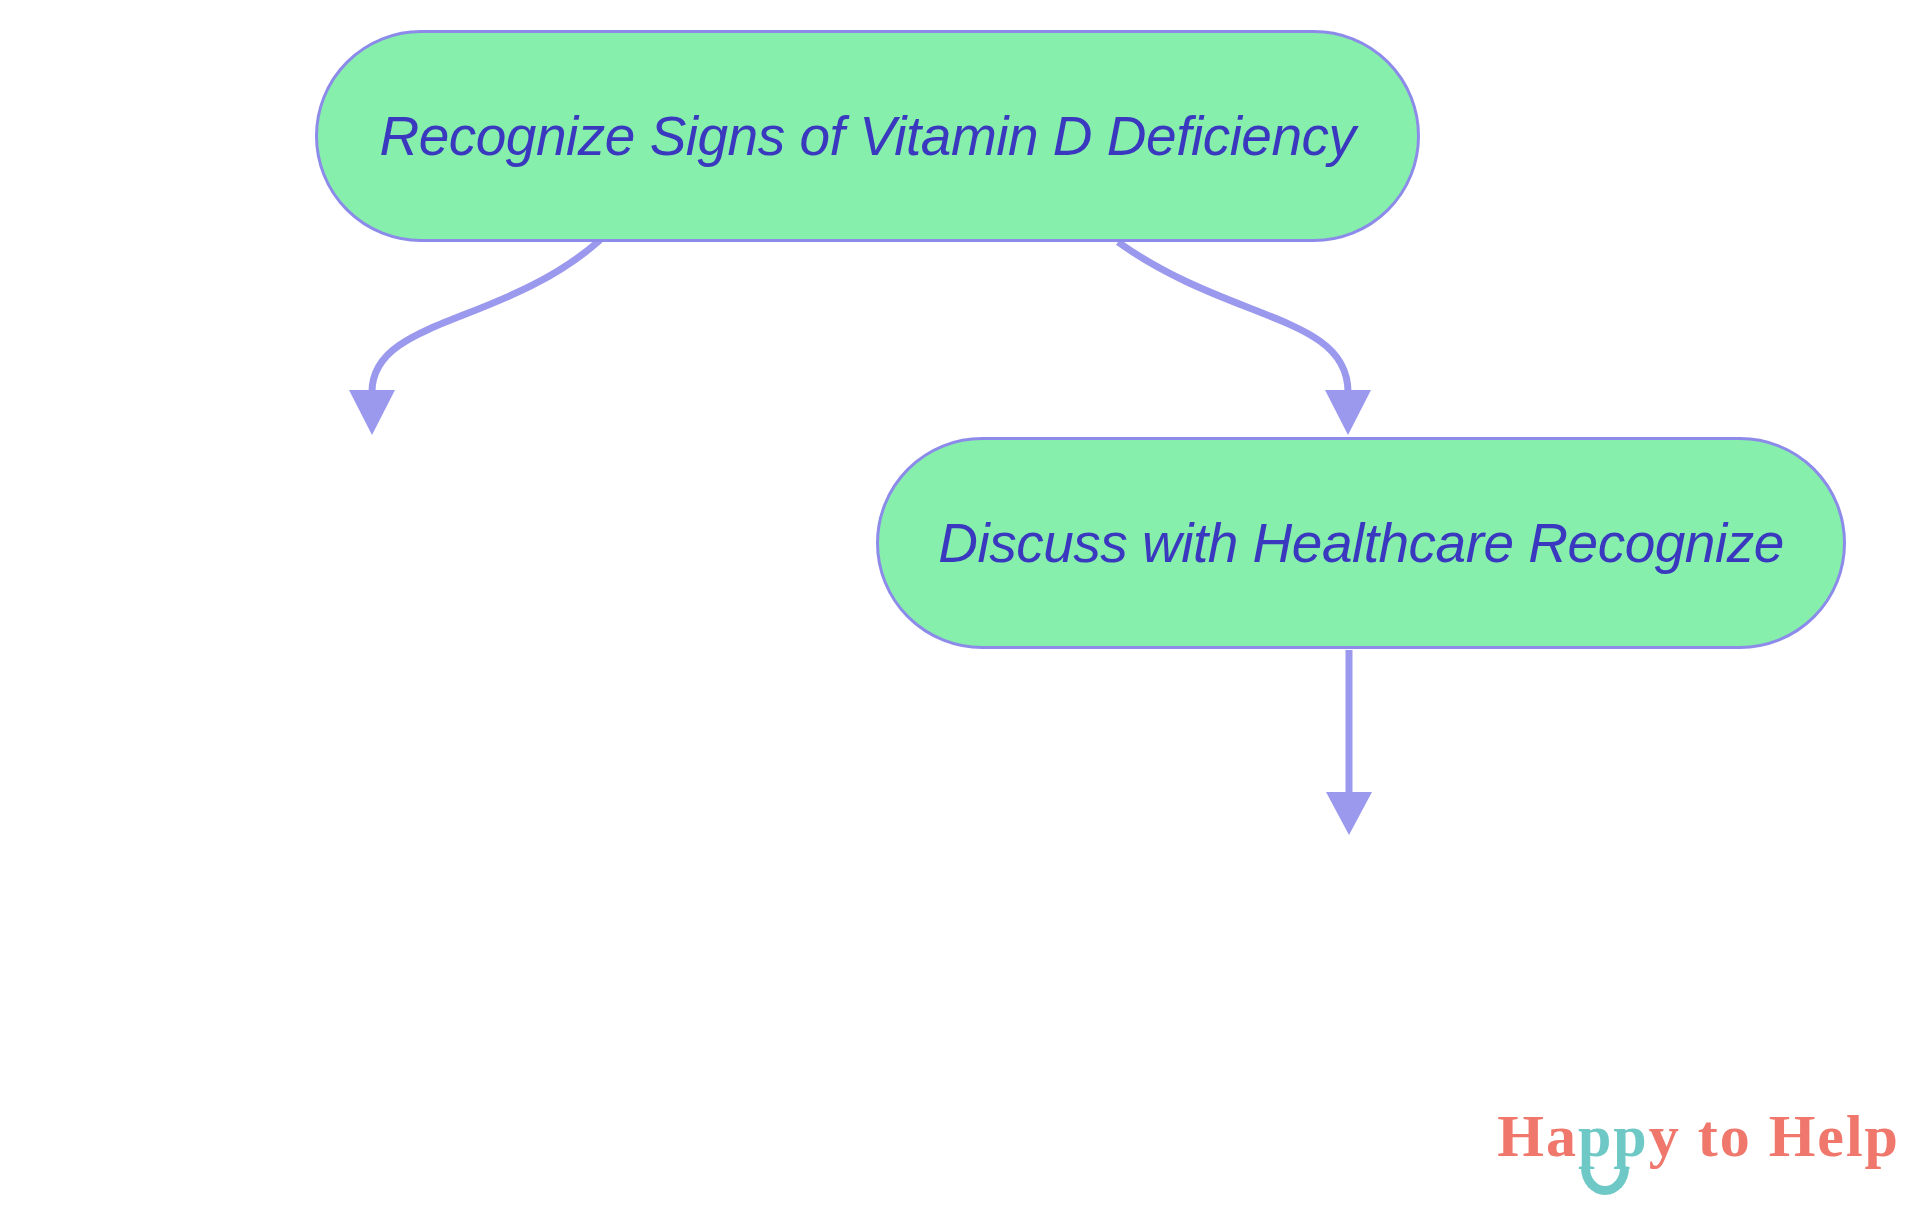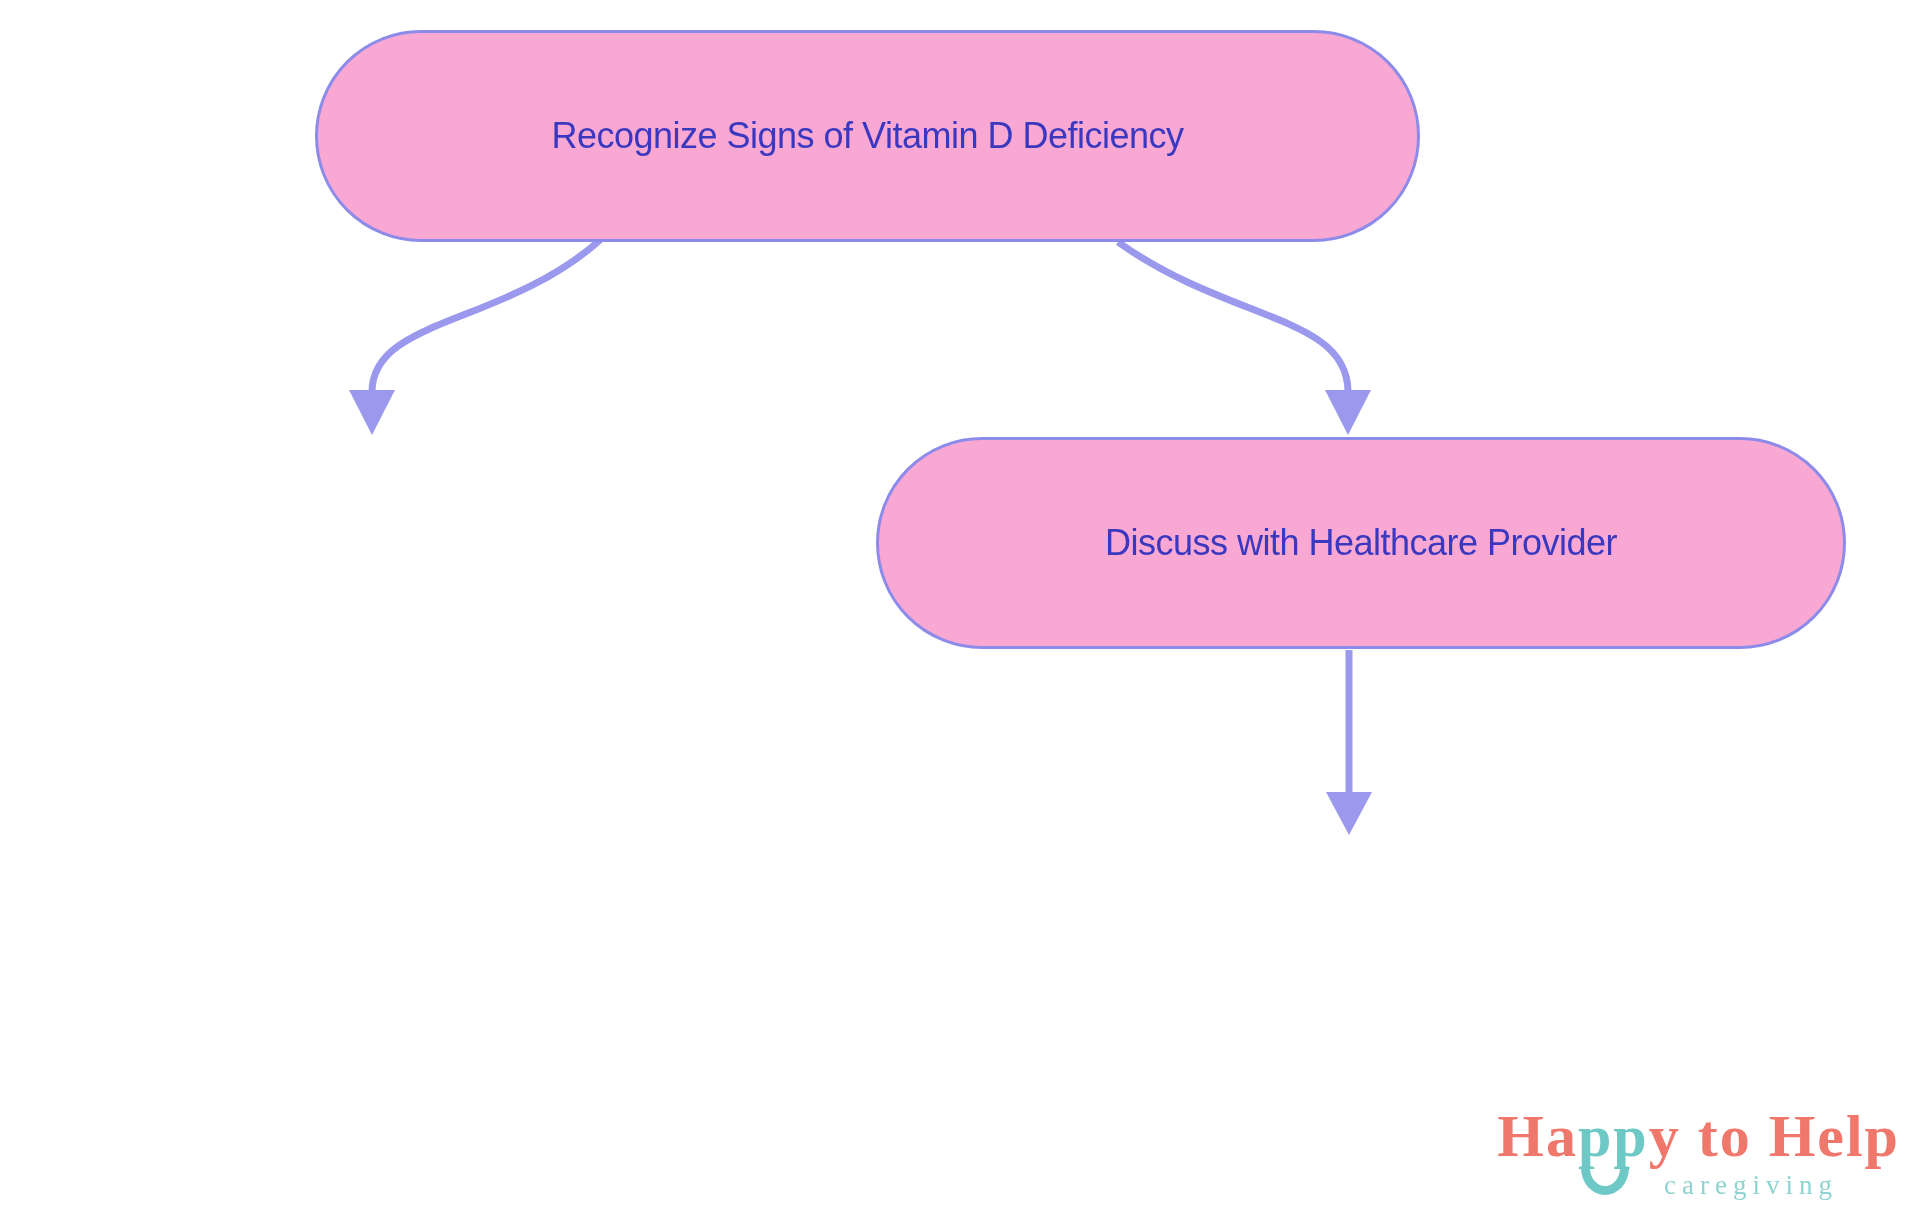--- a/index.html
+++ b/index.html
@@ -19,15 +19,16 @@
     display: flex;
     align-items: center;
     justify-content: center;
-    background: #f9a8d4;
+    background: #86efac;
     border: 3px solid #8d8bea;
     border-radius: 106px;
     box-sizing: border-box;
     color: #3b38c0;
-    font-size: 36px;
+    font-size: 55px;
     letter-spacing: -0.5px;
     white-space: nowrap;
     text-align: center;
+    font-style: italic;
   }
   .node-recognize { left: 315px; top: 30px;  width: 1105px; height: 212px; }
   .node-observe   { left: 58px;  top: 437px; width: 632px;  height: 212px; }

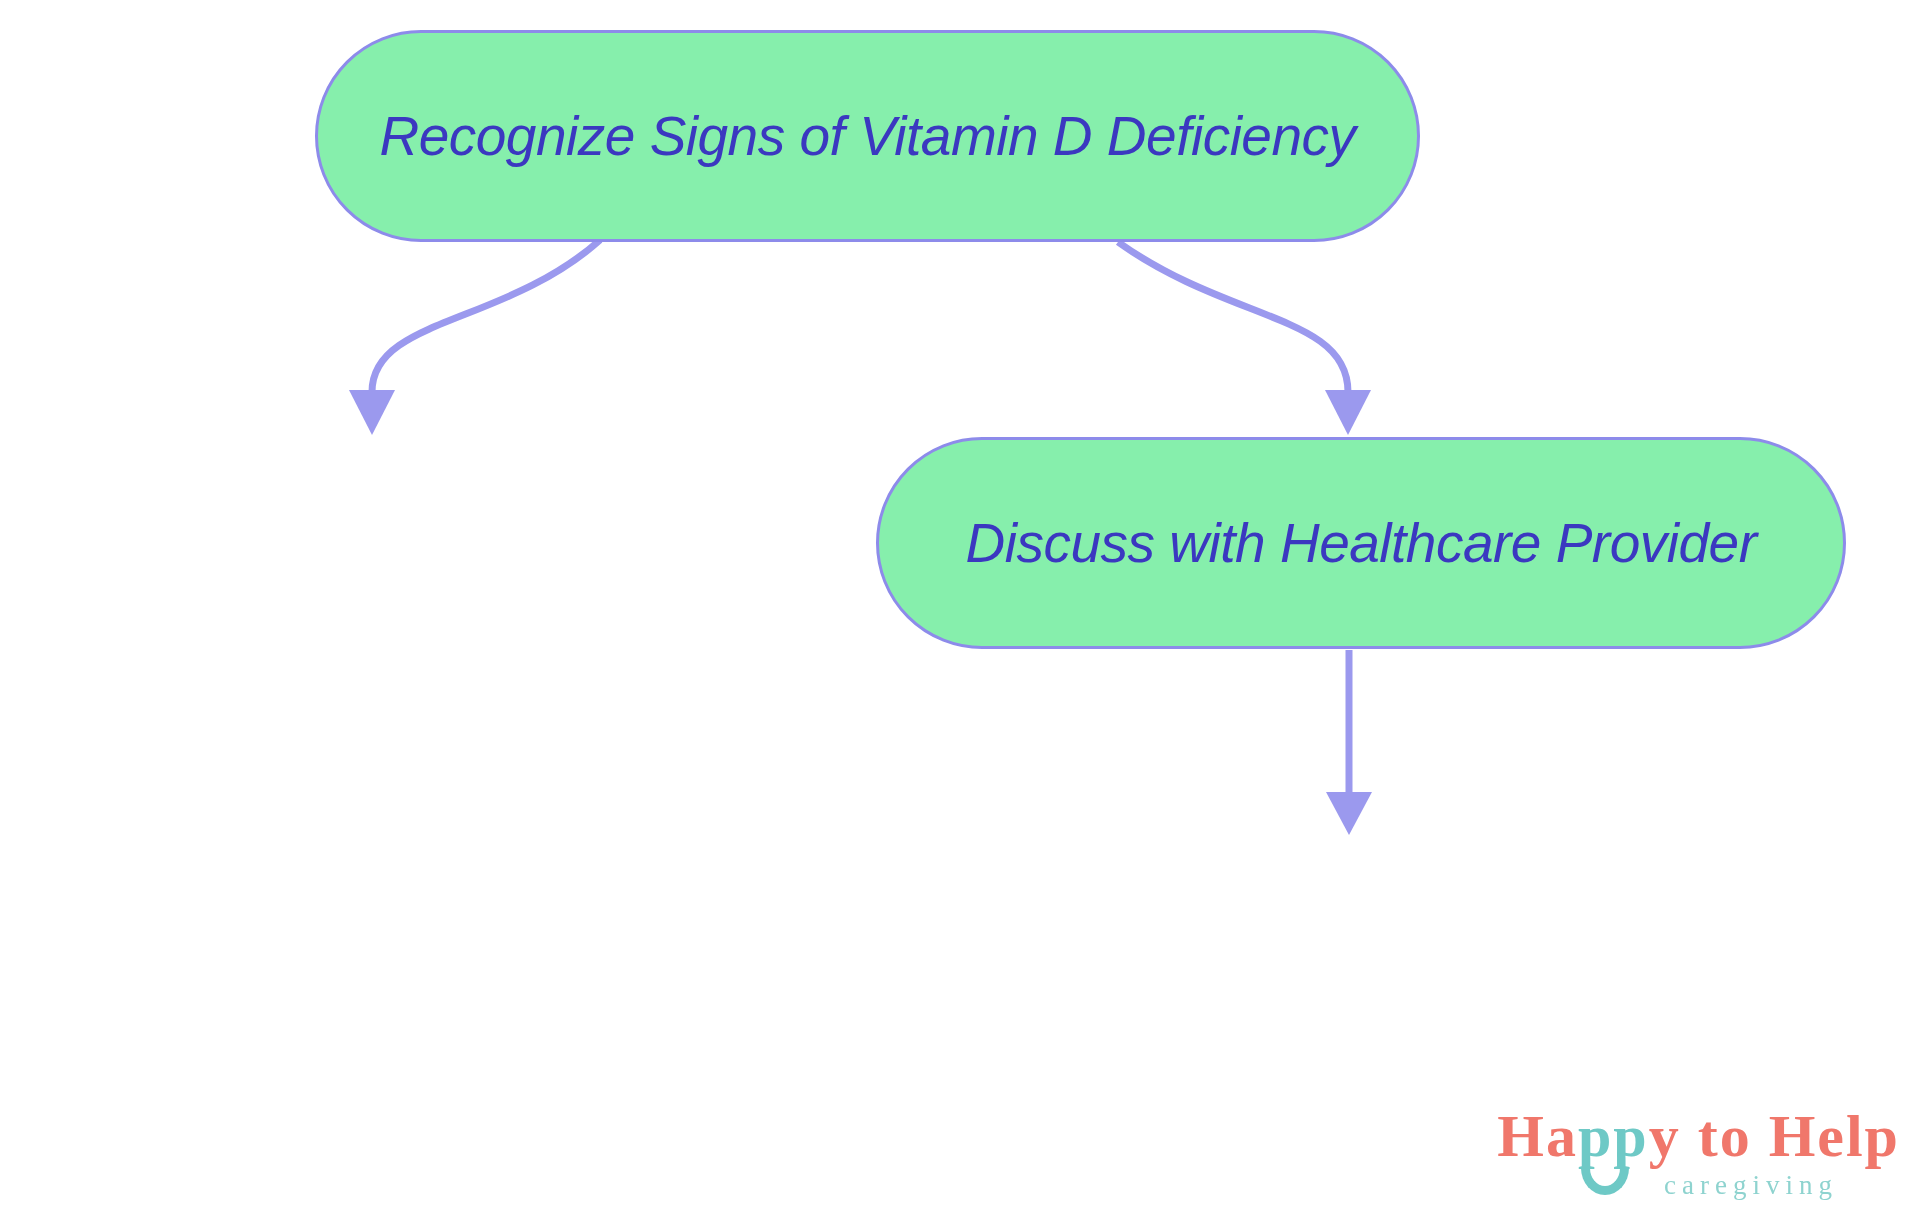--- a/index.html
+++ b/index.html
@@ -95,7 +95,7 @@
 
 
   <div class="node node-discuss">
-    <span>Discuss with Healthcare Provider</span>
+    <span>Discuss with Healthcare Recognize</span>
   </div>
 
 

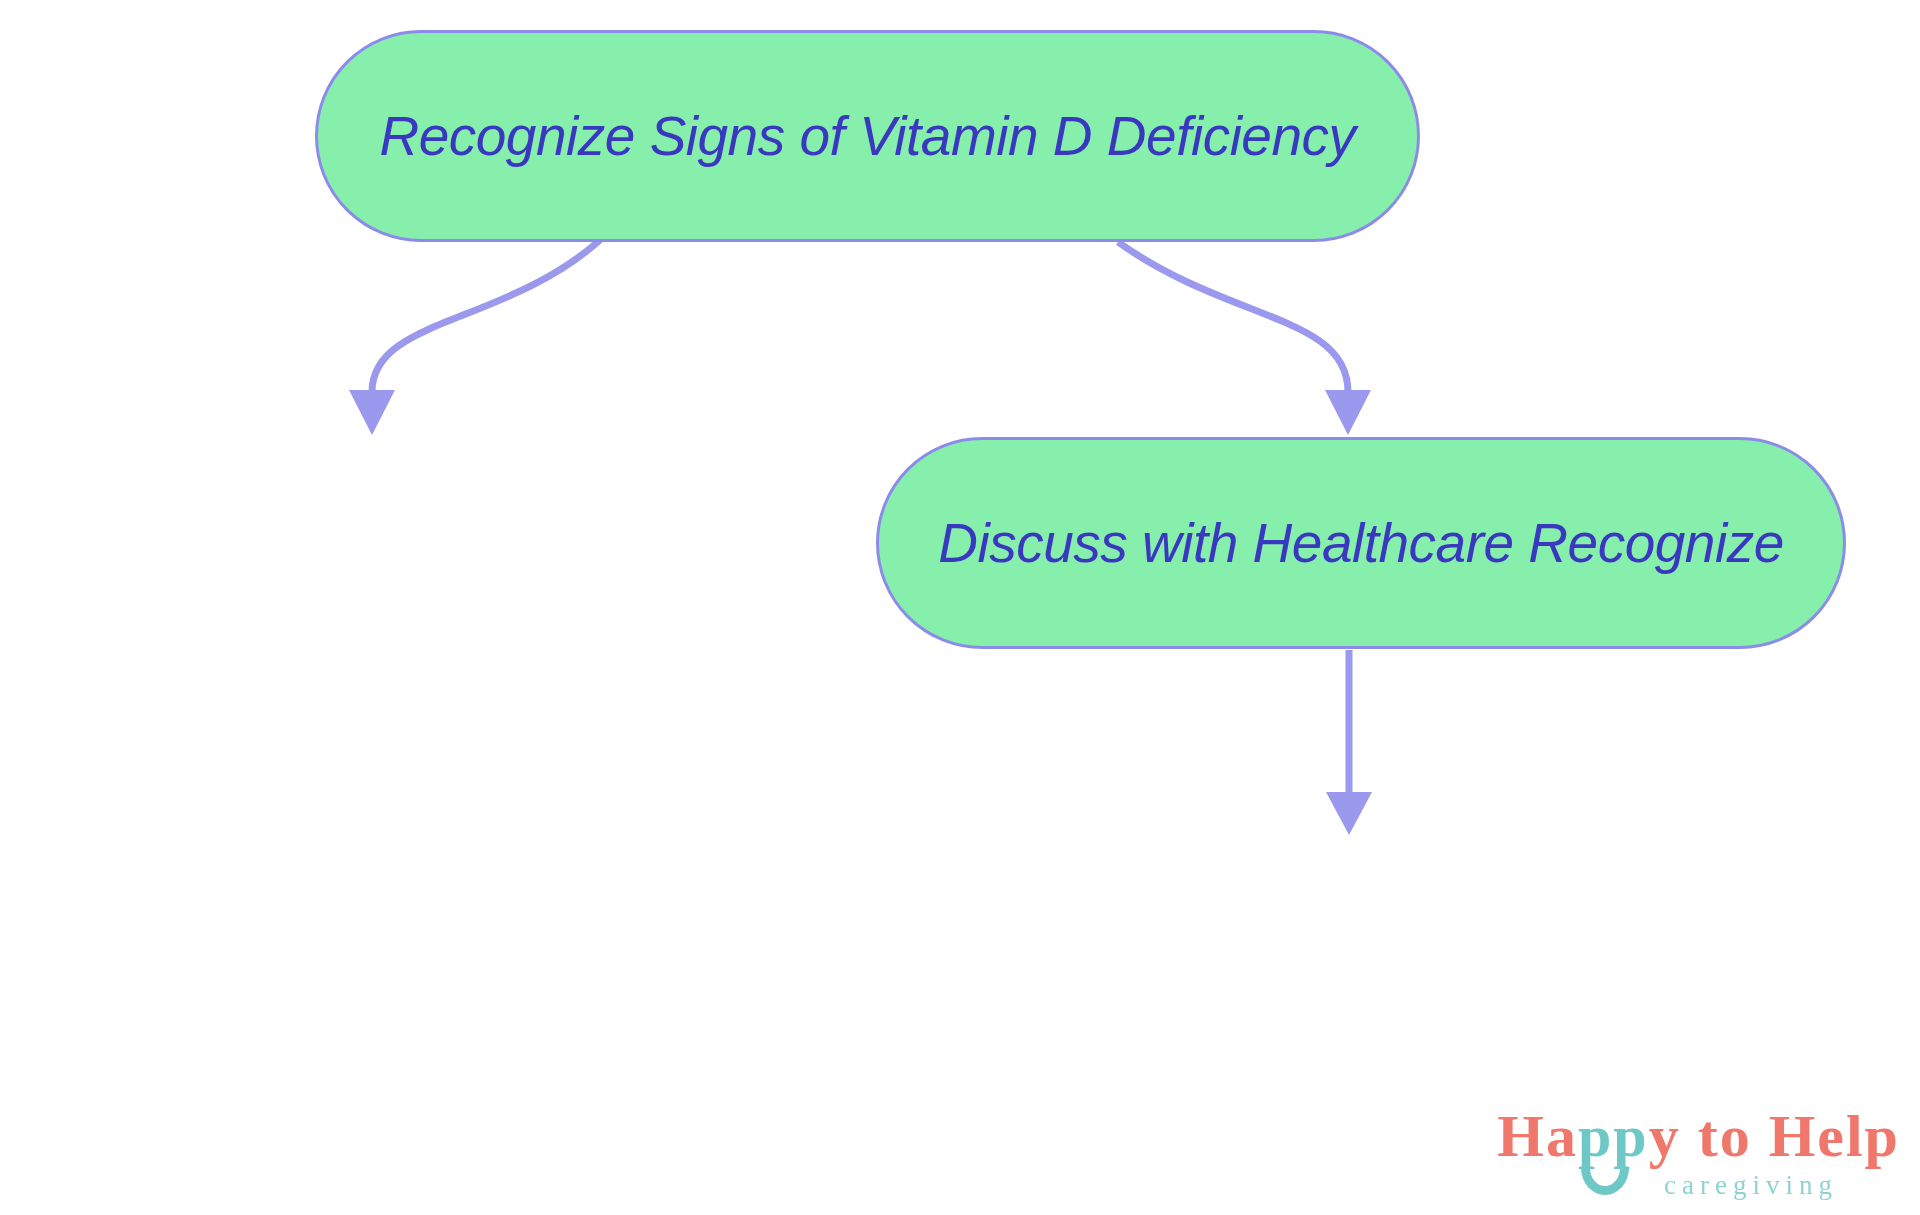--- a/index.html
+++ b/index.html
@@ -103,7 +103,6 @@
     <div class="logo-word">
       <span>Ha</span><span class="logo-pp"><span>pp</span><span class="smile"></span></span><span>y to Help</span>
     </div>
-    <div class="logo-tagline">caregiving</div>
   </div>
 
 </div>

